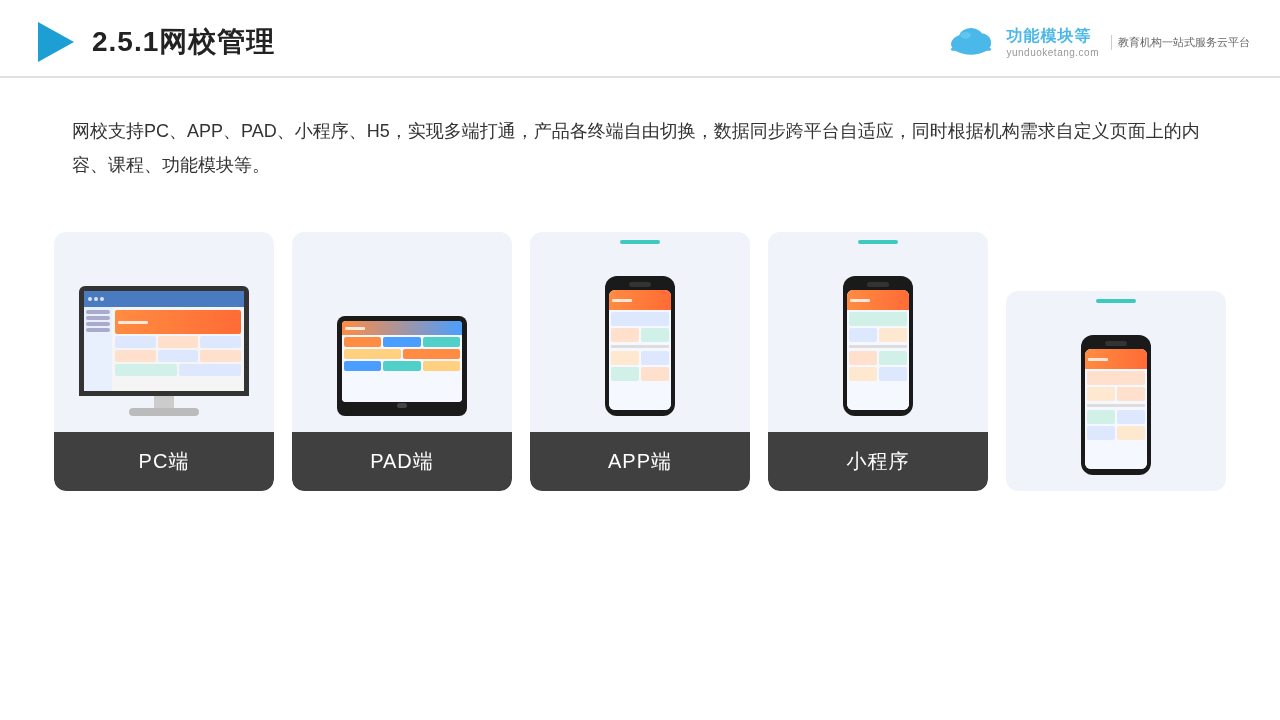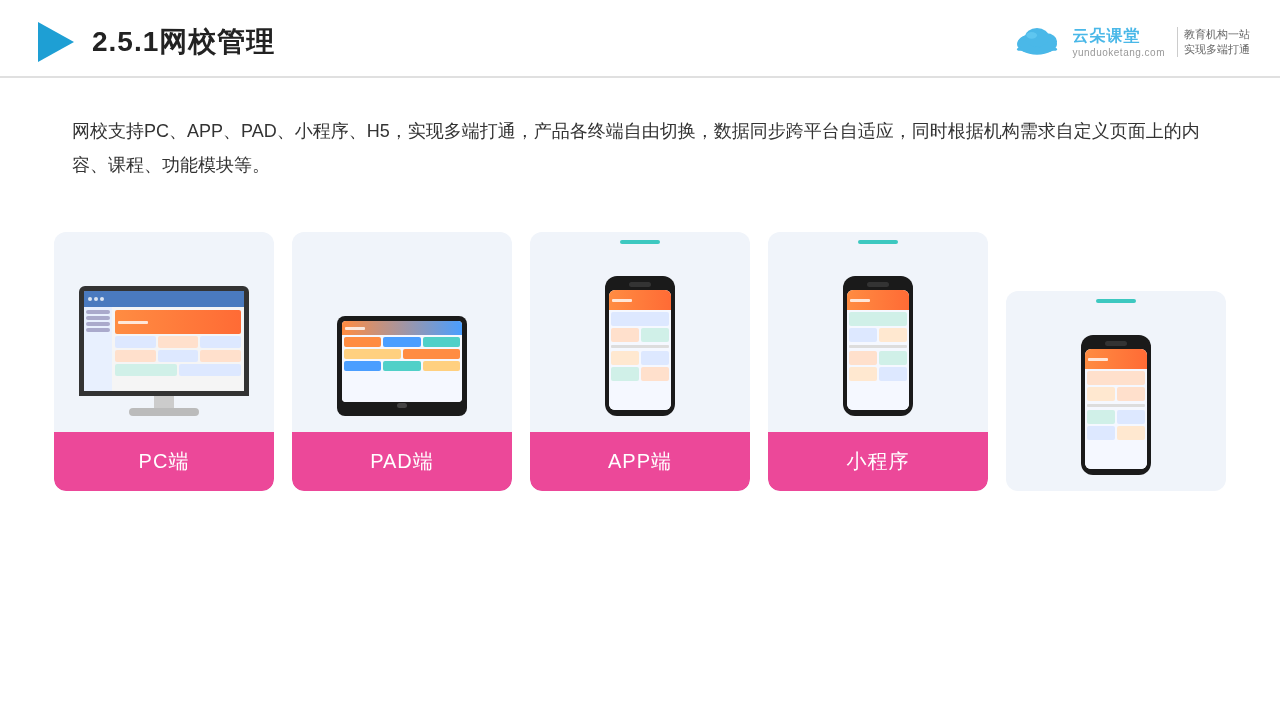--- a/index.html
+++ b/index.html
@@ -302,7 +302,7 @@
       <rect x="10" y="36" width="60" height="4" rx="2" fill="#4ab8e8"></rect>
     </svg>
     <div style="display:flex;flex-direction:column;align-items:flex-start;">
-      <span style="font-size:16px;font-weight:bold;color:#4ab8e8;letter-spacing:1px;">云朵课堂</span>
+      <span style="font-size:16px;font-weight:bold;color:#4ab8e8;letter-spacing:1px;">功能模块等</span>
       <span style="font-size:10px;color:#999;letter-spacing:0.5px;text-align:right;">yunduoketang.com</span>
     </div>
     <div style="display:flex;flex-direction:column;font-size:11px;color:#666;margin-left:4px;border-left:1px solid #ccc;padding-left:6px;">

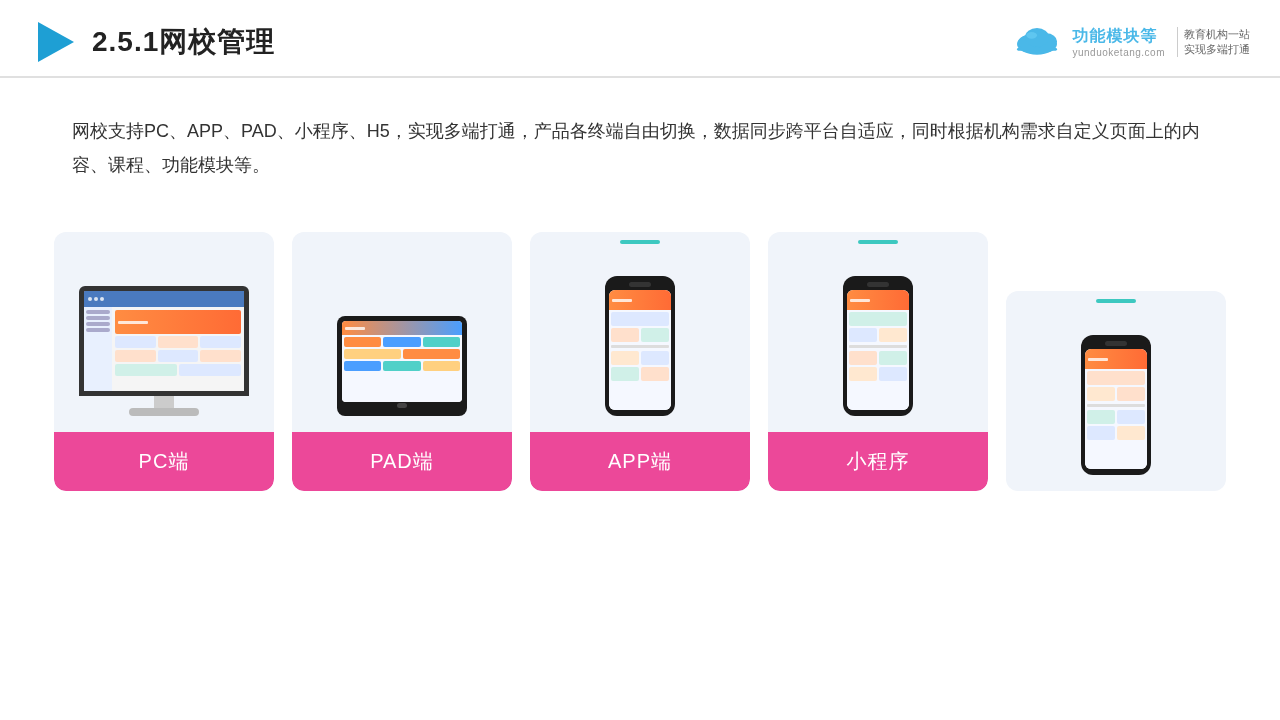--- a/index.html
+++ b/index.html
@@ -305,7 +305,7 @@
       <span style="font-size:16px;font-weight:bold;color:#4ab8e8;letter-spacing:1px;">功能模块等</span>
       <span style="font-size:10px;color:#999;letter-spacing:0.5px;text-align:right;">yunduoketang.com</span>
     </div>
-    <div style="display:flex;flex-direction:column;font-size:11px;color:#666;margin-left:4px;border-left:1px solid #ccc;padding-left:6px;">
+    <div style="display:flex;flex-direction:row;font-size:11px;color:#666;margin-left:4px;border-left:1px solid #ccc;padding-left:6px;">
       <span>教育机构一站</span>
       <span>实现多端打通</span>
     </div>

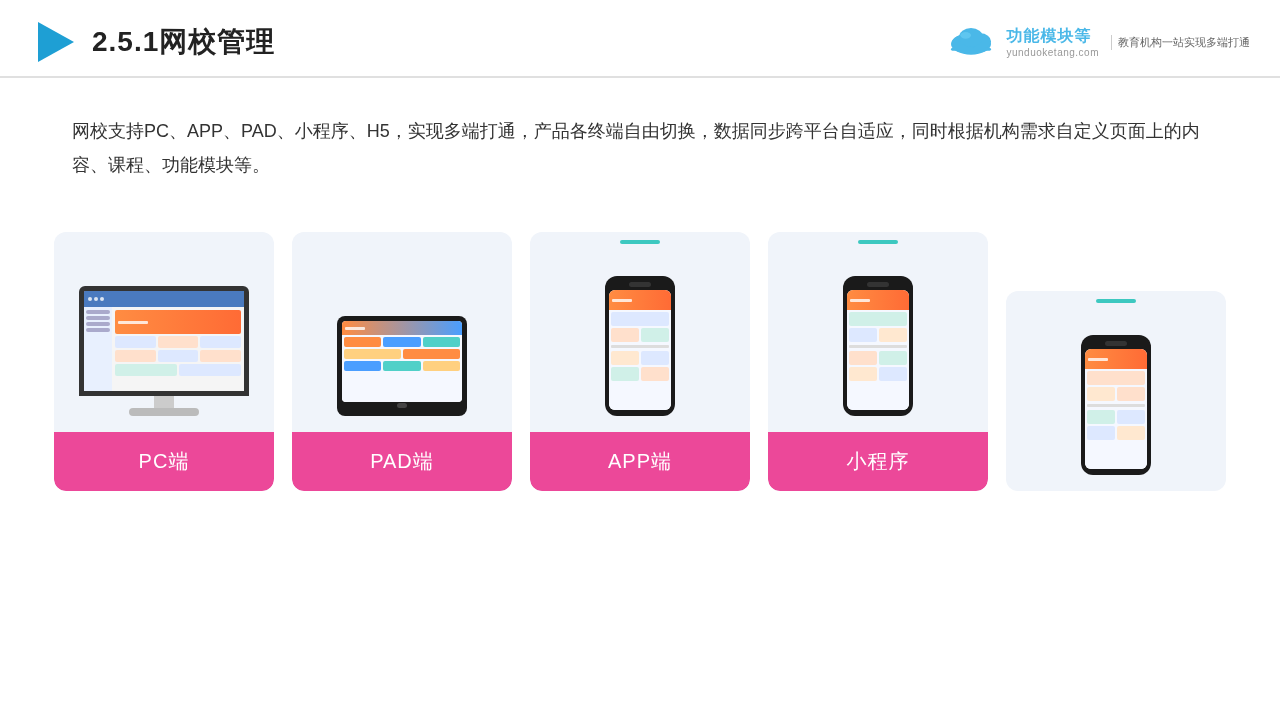--- a/index.html
+++ b/index.html
@@ -307,7 +307,7 @@
     </div>
     <div style="display:flex;flex-direction:row;font-size:11px;color:#666;margin-left:4px;border-left:1px solid #ccc;padding-left:6px;">
       <span>教育机构一站</span>
-      <span>实现多端打通</span>
+      <span>式服务云平台</span>
     </div>
   </div>
 </div>

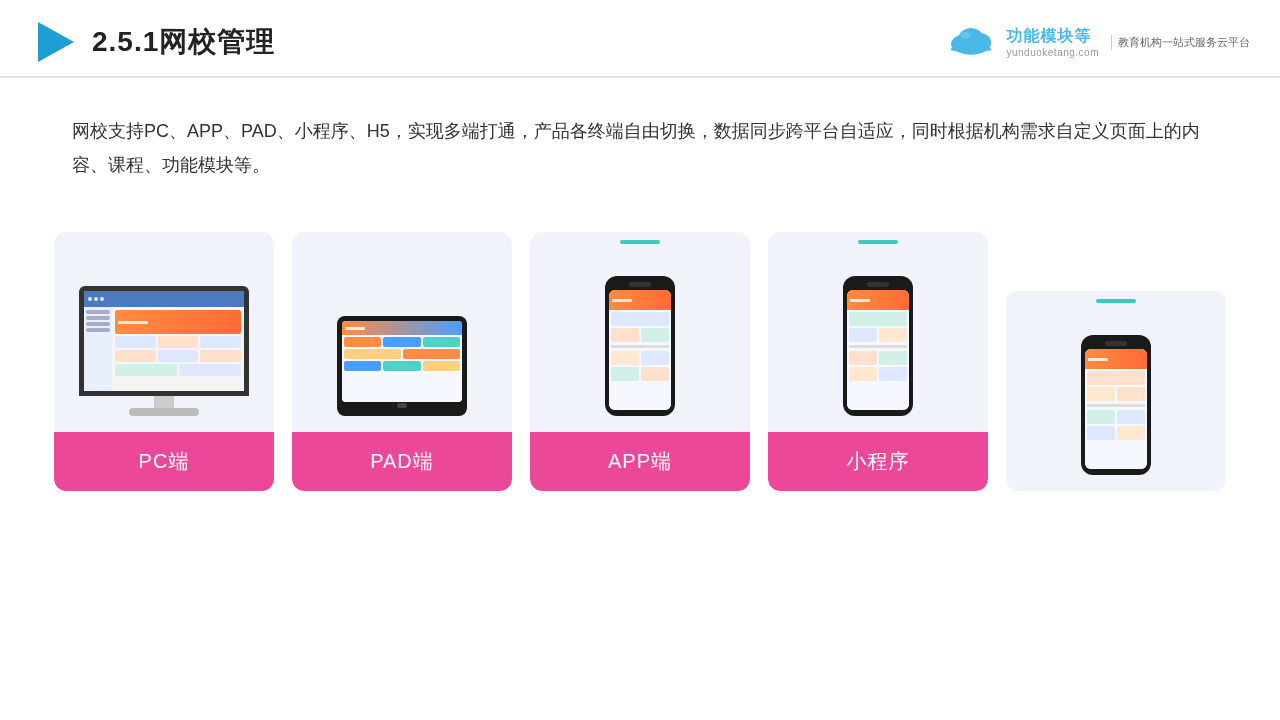--- a/index.html
+++ b/index.html
@@ -87,7 +87,7 @@
 
     .device-label {
       width: 100%;
-      background: #ec4899;
+      background: #404040;
       color: #fff;
       font-size: 20px;
       font-weight: 500;

